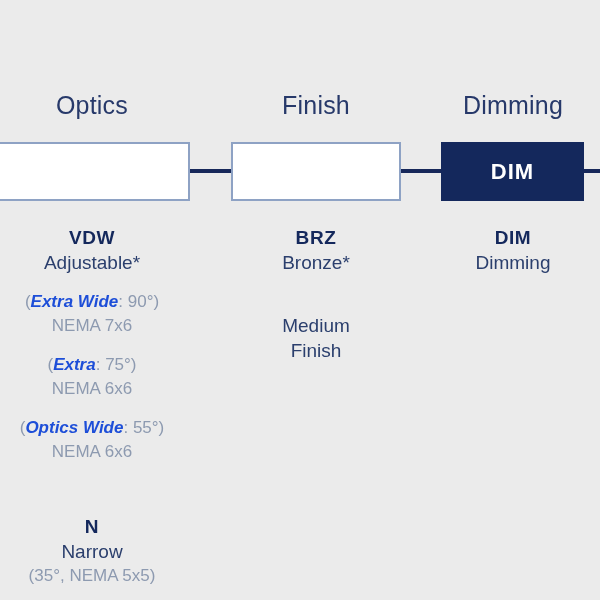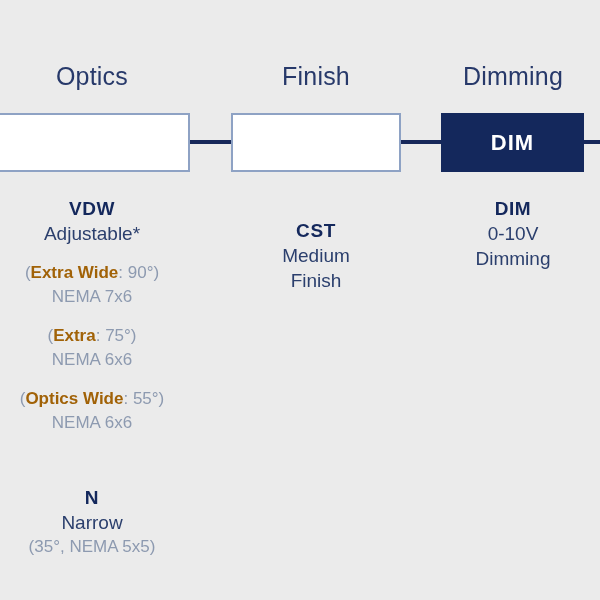--- a/index.html
+++ b/index.html
@@ -19,6 +19,7 @@
   #diagram {
     position: absolute;
     inset: 0;
+    margin-top: 29px;
   }
 
   

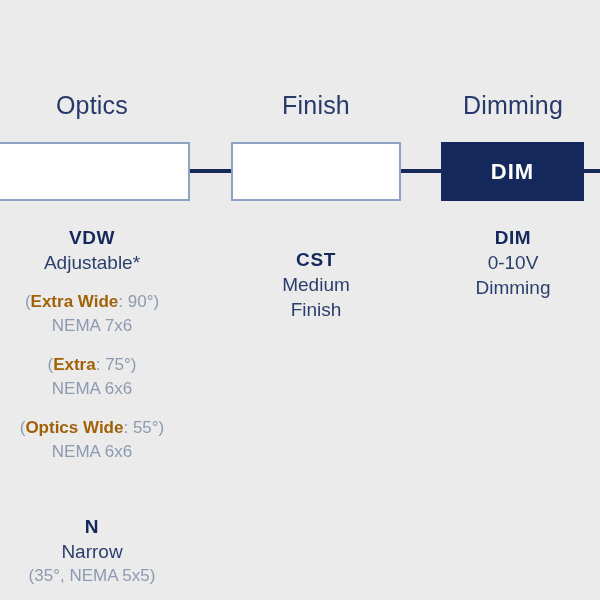--- a/index.html
+++ b/index.html
@@ -152,6 +152,10 @@
 
   <div class="options" style="left:236px; width:160px;">
 
+    <div class="option">
+      <div class="opt-code">BRZ</div>
+      <div class="opt-desc">Bronze*</div>
+    </div>
 
     <div class="spacer-gap" style="height:22px;"></div>
 

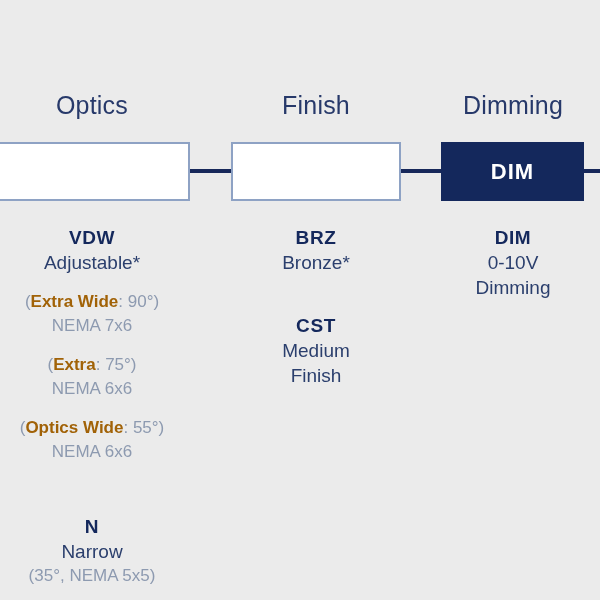--- a/index.html
+++ b/index.html
@@ -174,7 +174,6 @@
   <div class="options" style="left:433px; width:160px;">
     <div class="option">
       <div class="opt-code">DIM</div>
-      <div class="opt-desc">0-10V</div>
       <div class="opt-desc">Dimming</div>
     </div>
   </div>

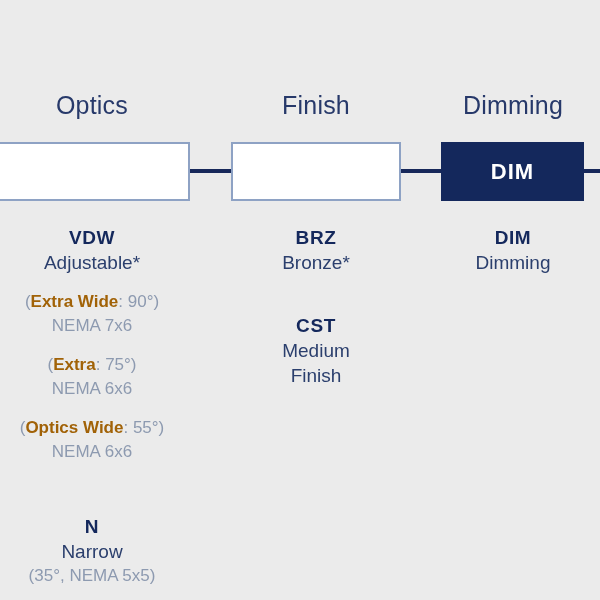--- a/index.html
+++ b/index.html
@@ -99,7 +99,8 @@
   }
   .opt-sub b {
     font-weight: 700;
-    color: #a16207;
+    color: #1d4ed8;
+    font-style: italic;
   }
   .spacer-gap { height: 34px; }
 </style>

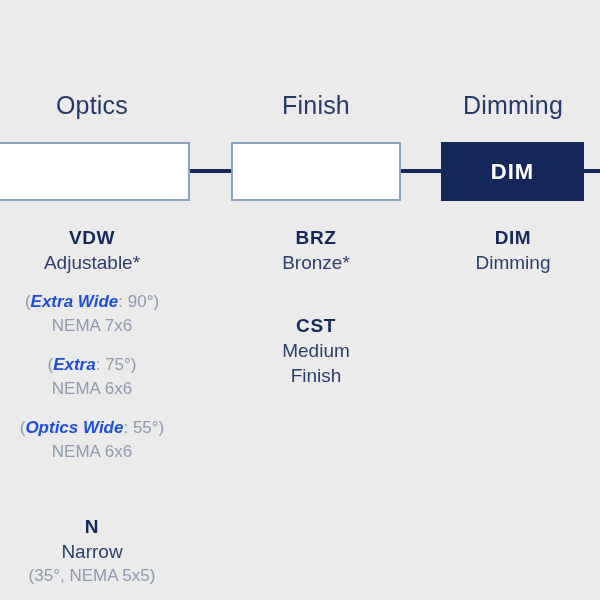--- a/index.html
+++ b/index.html
@@ -161,7 +161,6 @@
     <div class="spacer-gap" style="height:22px;"></div>
 
     <div class="option">
-      <div class="opt-code">CST</div>
       <div class="opt-desc">Medium</div>
       <div class="opt-desc">Finish</div>
     </div>

